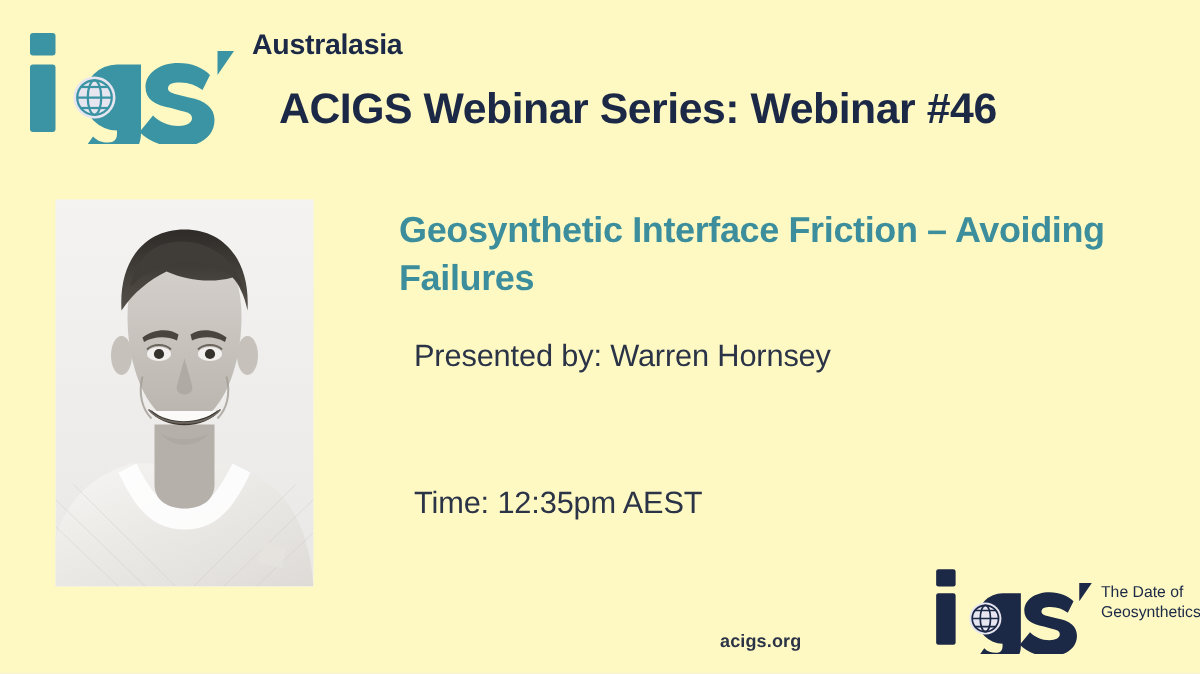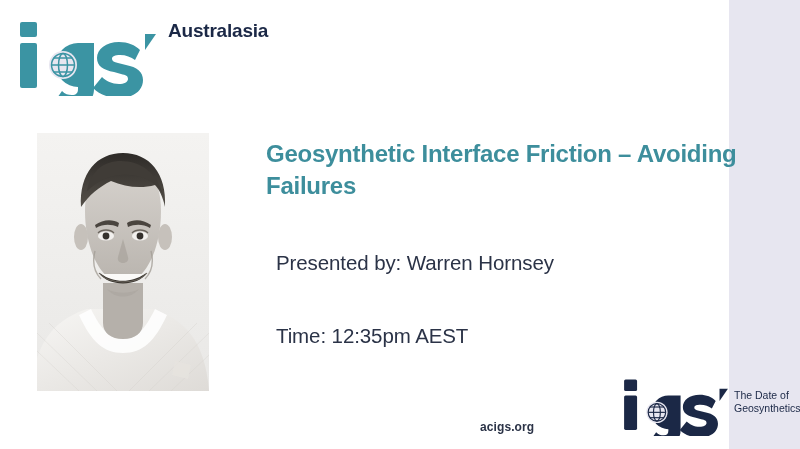--- a/index.html
+++ b/index.html
@@ -18,9 +18,9 @@
   .slide {
     position: absolute;
     left: 0; top: 0;
-    width: 729px;
+    width: 800px;
     height: 449px;
-    background: #ffffff;
+    background: #fef9c3;
   }
 
   

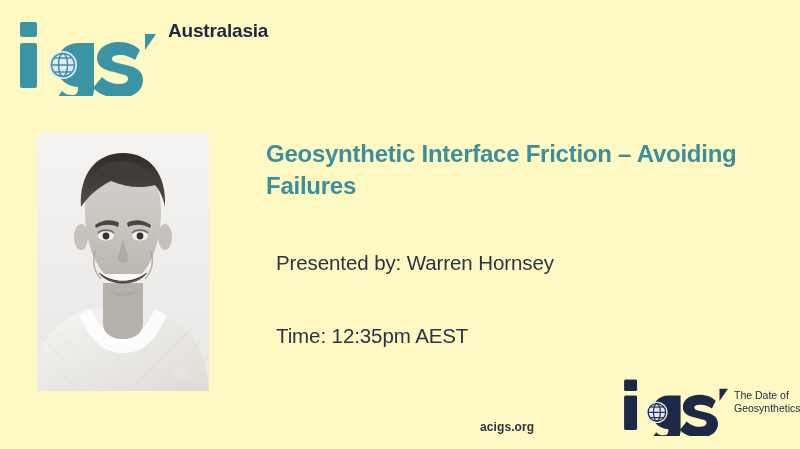--- a/index.html
+++ b/index.html
@@ -170,6 +170,7 @@
     <div class="region-label">Australasia</div>
   </div>
 
+  <div class="header-title">ACIGS Webinar Series: Webinar #46</div>
 
   <div class="presenter-photo">
     <svg width="172" height="258" viewBox="0 0 172 258" xmlns="http://www.w3.org/2000/svg">

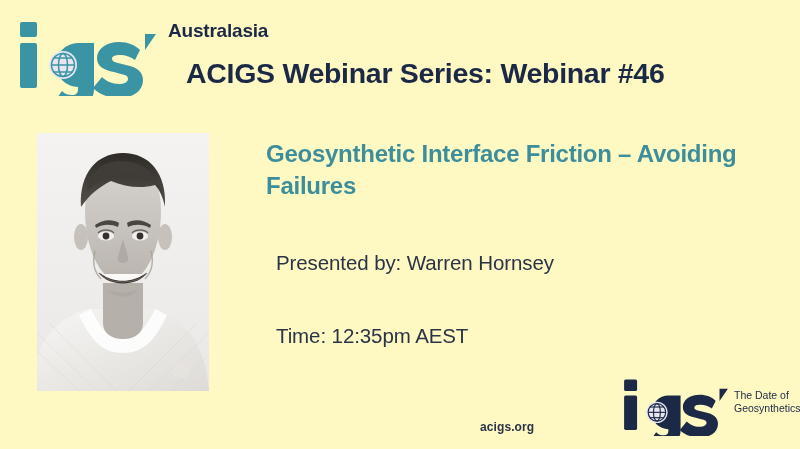--- a/index.html
+++ b/index.html
@@ -100,7 +100,7 @@
     vertical-align: super;
     line-height: 0;
   }
-  #detail-presenter { top: 226px; margin-top: 25px; }
+  #detail-presenter { top: 226px; }
   #detail-date      { top: 276px; }
   #detail-time      { top: 324px; }
 

